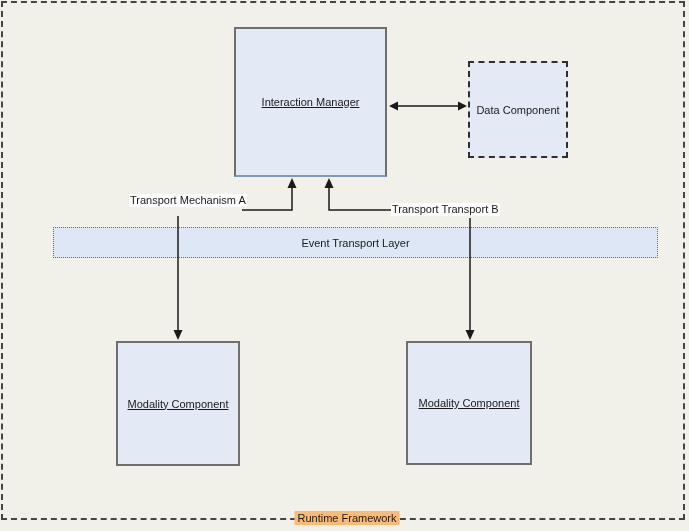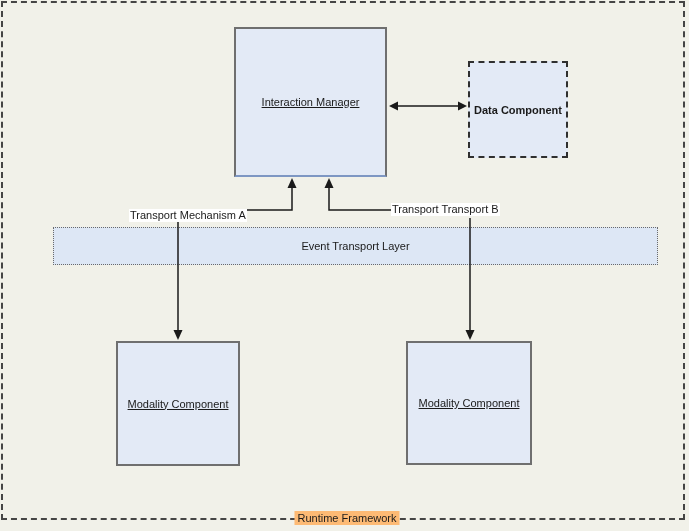--- a/index.html
+++ b/index.html
@@ -33,7 +33,6 @@
   .data-node{
     left:468px;top:61px;width:100px;height:97px;
     border:2px dashed #2f2f2f;
-    font-weight:bold;
   }
   .modality-left{left:116px;top:341px;width:124px;height:125px;}
   .modality-right{left:406px;top:341px;width:126px;height:124px;}

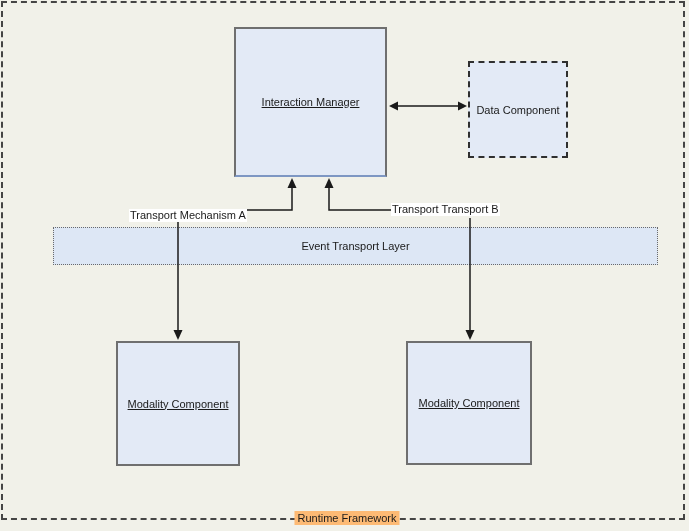--- a/index.html
+++ b/index.html
@@ -56,7 +56,7 @@
     line-height:13px;
     z-index:5;
   }
-  .label-a{left:129px;top:209px;}
+  .label-a{left:129px;top:194px;}
   .label-b{left:391px;top:203px;}
   .frame-label{
     position:absolute;

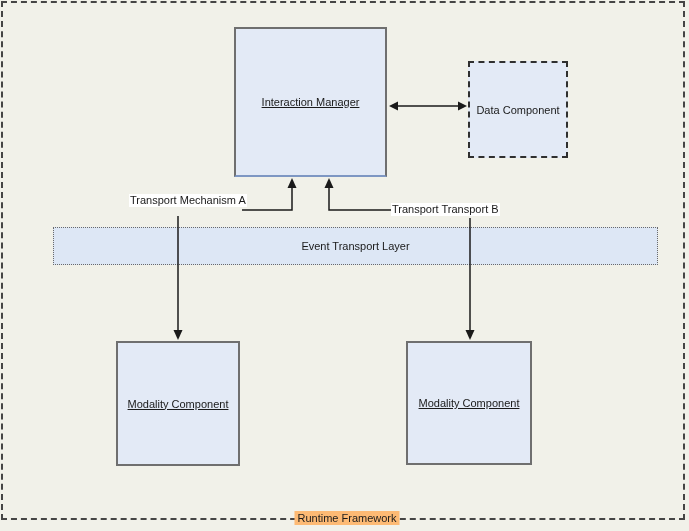--- a/index.html
+++ b/index.html
@@ -37,7 +37,7 @@
   .modality-left{left:116px;top:341px;width:124px;height:125px;}
   .modality-right{left:406px;top:341px;width:126px;height:124px;}
   .band{
-    position:absolute;left:53px;top:227px;width:605px;height:38px;
+    position:absolute;left:53px;top:227px;width:605px;height:31px;
     box-sizing:border-box;
     border:1px dotted #6a6a6a;
     background:#dde7f5;

